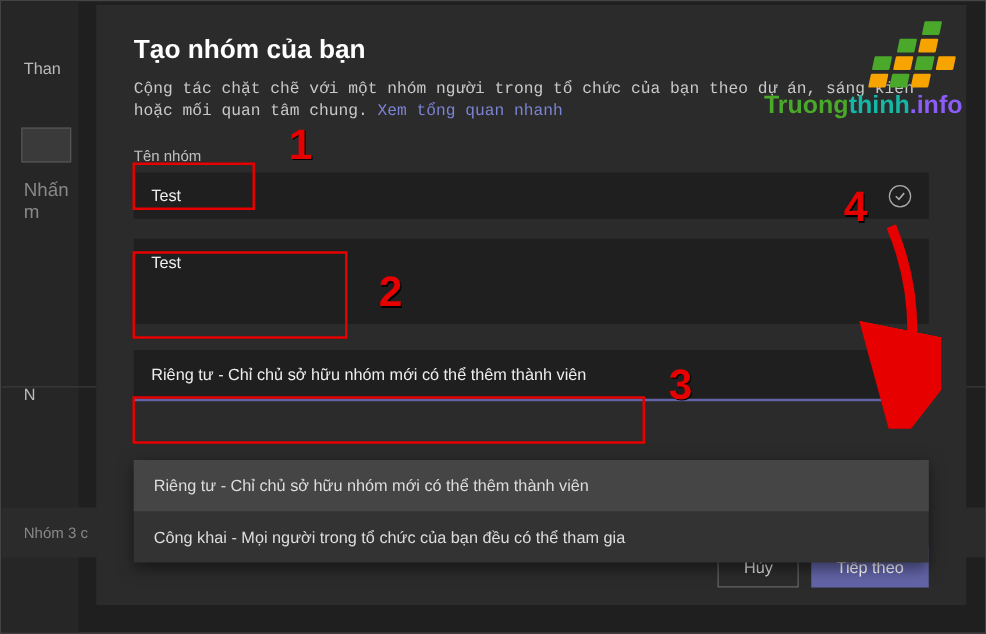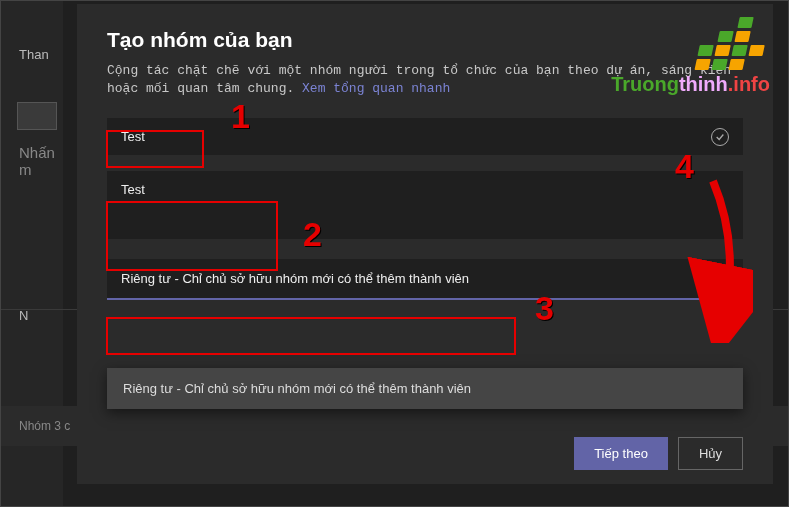--- a/index.html
+++ b/index.html
@@ -120,7 +120,7 @@
   .wm-logo span.x { background:transparent; }
   .wm-text { font-size:20px; font-weight:700; }
   .wm-text .t1 { color:#4aa82a; }
-  .wm-text .t2 { color:#f0abfc; }
+  .wm-text .t2 { color:#14b8a6; }
   .wm-text .t3 { color:#ef4444; }
 </style>
 </head>

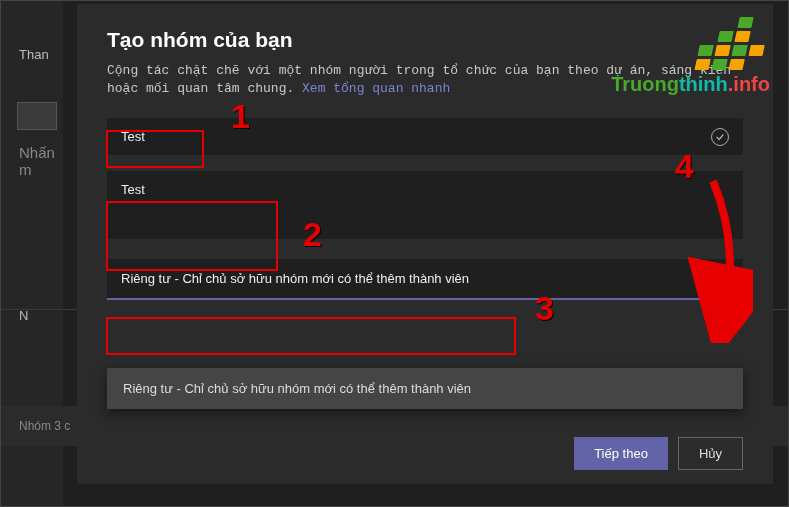--- a/index.html
+++ b/index.html
@@ -121,7 +121,7 @@
   .wm-text { font-size:20px; font-weight:700; }
   .wm-text .t1 { color:#4aa82a; }
   .wm-text .t2 { color:#14b8a6; }
-  .wm-text .t3 { color:#ef4444; }
+  .wm-text .t3 { color:#8b5cf6; }
 </style>
 </head>
 <body>

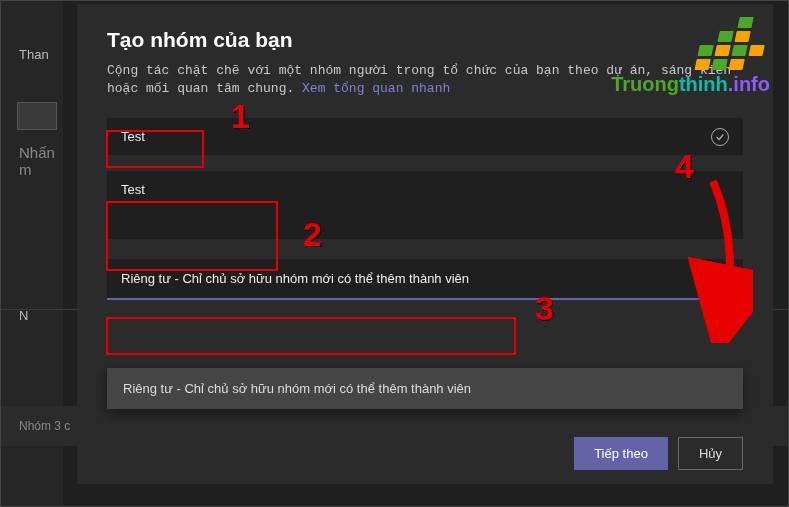--- a/index.html
+++ b/index.html
@@ -143,6 +143,7 @@
     <span>Cộng tác chặt chẽ với một nhóm người trong tổ chức của bạn theo dự án, sáng kiến hoặc mối quan tâm chung. </span><a href="#">Xem tổng quan nhanh</a>
   </div>
 
+  <div class="field-label">Tên nhóm</div>
   <div class="input-row">
     <input class="field-input" value="Test" style="">
     <span class="check-icon">

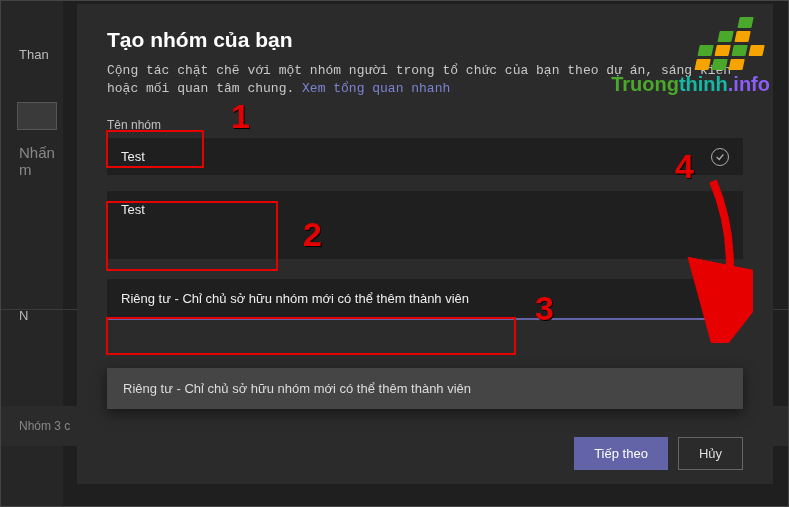--- a/index.html
+++ b/index.html
@@ -168,6 +168,7 @@
 
   <div class="dropdown">
     <div class="opt sel">Riêng tư - Chỉ chủ sở hữu nhóm mới có thể thêm thành viên</div>
+    <div class="opt">Công khai - Mọi người trong tổ chức của bạn đều có thể tham gia</div>
   </div>
 
   <div class="btn-row">

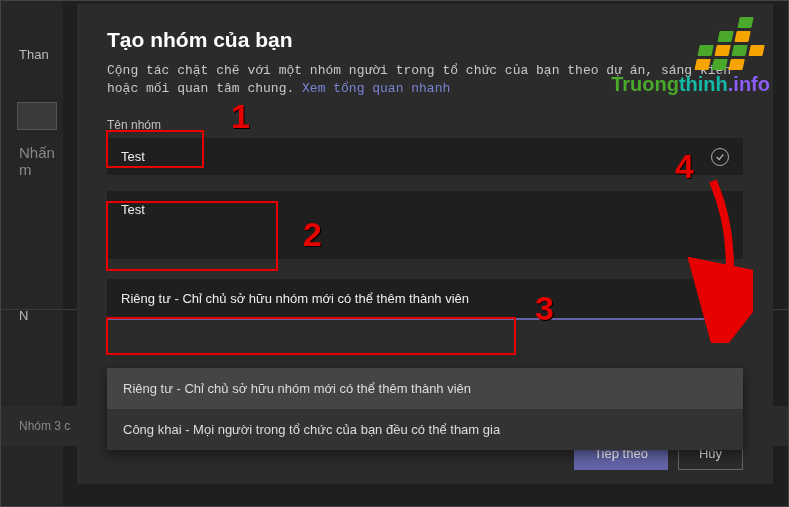--- a/index.html
+++ b/index.html
@@ -172,8 +172,8 @@
   </div>
 
   <div class="btn-row">
+    <button class="btn btn-cancel">Hủy</button>
     <button class="btn btn-next">Tiếp theo</button>
-    <button class="btn btn-cancel">Hủy</button>
   </div>
 </div>
 

